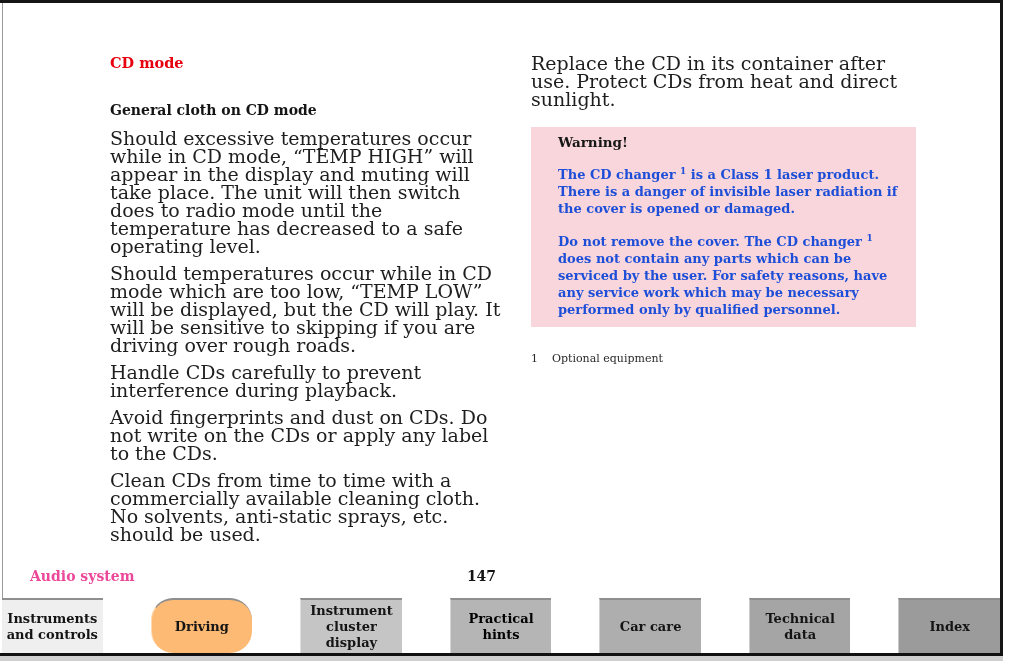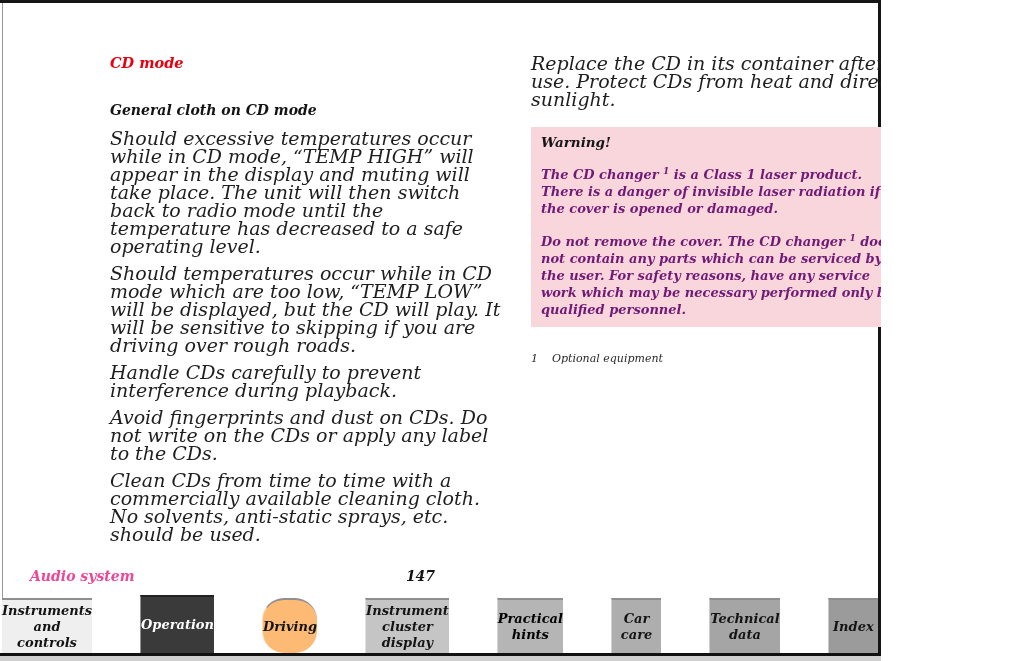--- a/index.html
+++ b/index.html
@@ -9,13 +9,12 @@
   }
   #page {
     position: relative;
-    width: 881px;
+    width: 1003px;
     height: 661px;
     background: #ffffff;
     overflow: hidden;
     font-family: "DejaVu Serif", "Liberation Serif", serif;
     color: #1e1e1e;
-    font-style: italic;
   }
   
   .frame-top {

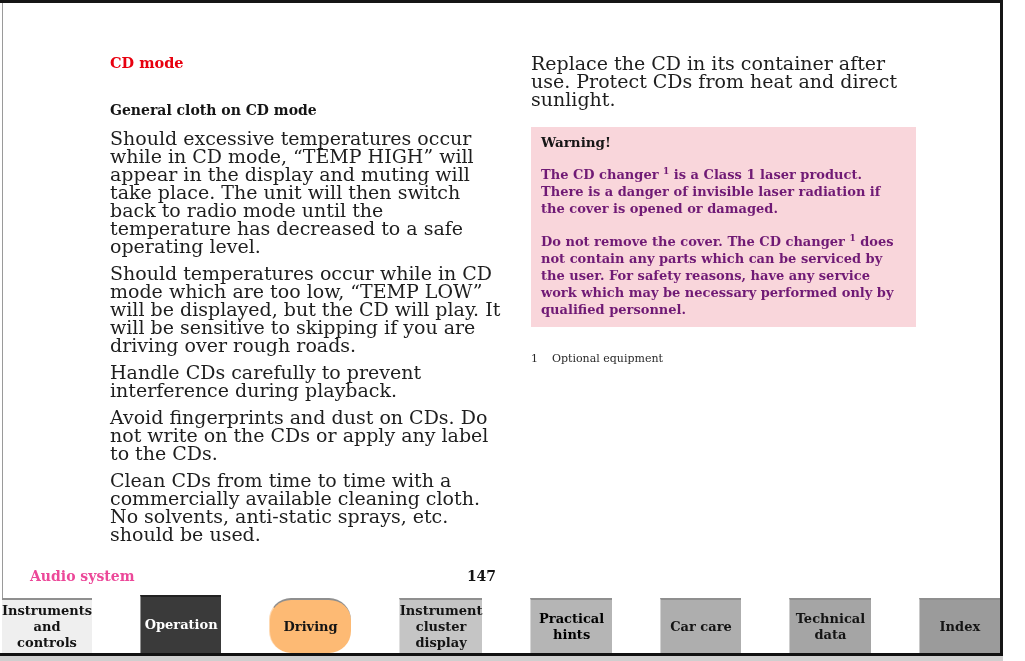--- a/index.html
+++ b/index.html
@@ -124,7 +124,7 @@
     <h2 class="red-heading" style="color: rgb(232, 0, 15);">CD mode</h2>
     <h3 class="subheading">General cloth on CD mode</h3>
     <div>
-        <p class="para">Should excessive temperatures occur while in CD mode, “TEMP HIGH” will appear in the display and muting will take place. The unit will then switch back to radio mode until the temperature has decreased to a safe operating level.</p>
+        <p class="para">Should excessive temperatures occur while in CD mode, “TEMP HIGH” will appear in the display and muting will take place. The unit will then switch does to radio mode until the temperature has decreased to a safe operating level.</p>
         <p class="para">Should temperatures occur while in CD mode which are too low, “TEMP LOW” will be displayed, but the CD will play. It will be sensitive to skipping if you are driving over rough roads.</p>
         <p class="para">Handle CDs carefully to prevent interference during playback.</p>
         <p class="para">Avoid fingerprints and dust on CDs. Do not write on the CDs or apply any label to the CDs.</p>

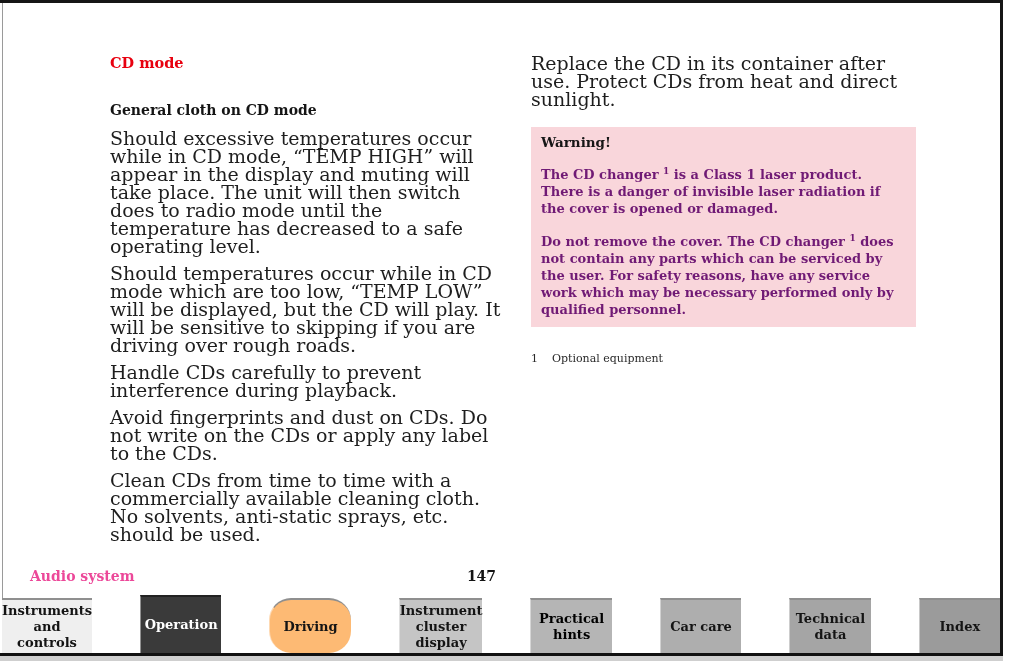--- a/index.html
+++ b/index.html
@@ -50,7 +50,7 @@
   
   .warning-box {
     margin-top: 19px;
-    padding: 7px 10px 9px 10px;
+    padding: 7px 10px 9px 27px;
     font-weight: bold;
   }
   .warning-title {

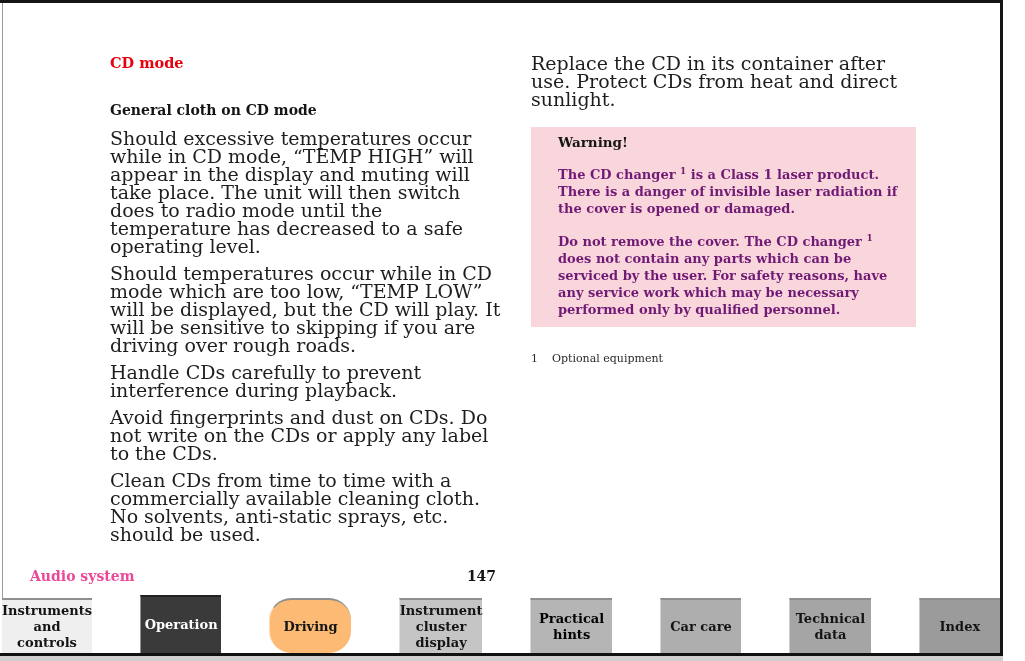--- a/index.html
+++ b/index.html
@@ -57,7 +57,7 @@
     font-size: 13.5px; margin: 0 0 8px 0; color: #161616;
   }
   .wpara {
-    font-size: 13px; line-height: 17px; margin: 16px 0 9px 0; color: #701a75;
+    font-size: 13px; line-height: 17px; margin: 16px 0 9px 0; color: #1d4ed8;
   }
   .wpara:last-child { margin-bottom: 0; }
   .wpara sup { font-size: 9px; line-height: 0; }

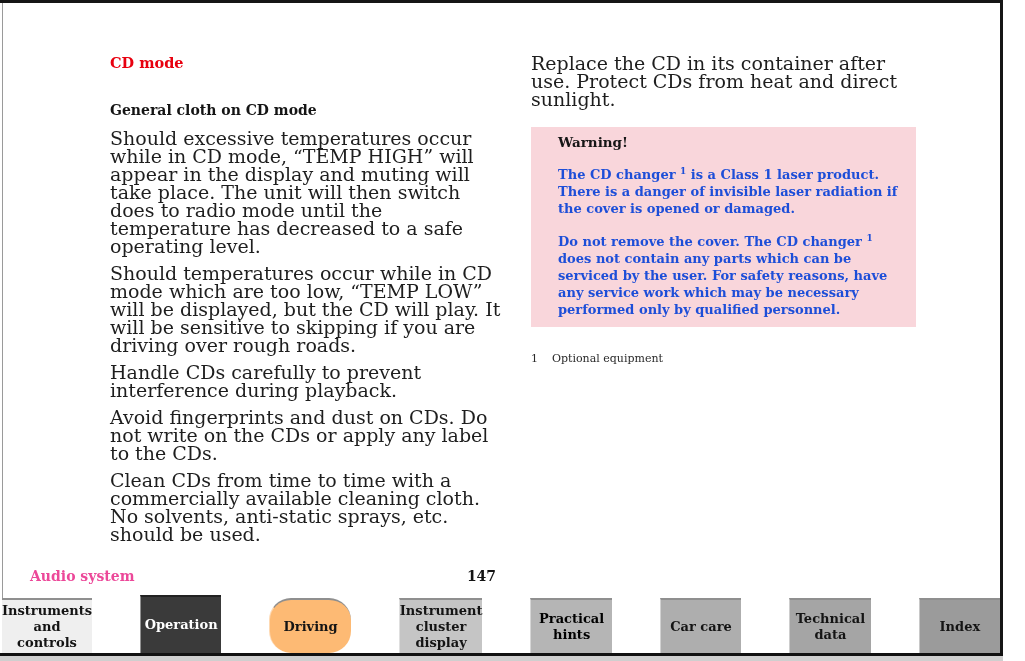--- a/index.html
+++ b/index.html
@@ -158,9 +158,6 @@
         <div class="tab-line">Instruments</div>
         <div class="tab-line">and controls</div>
       </div>
-      <div class="tab active" style="background: rgb(58, 58, 58); color: rgb(255, 255, 255);">
-        <div class="tab-line">Operation</div>
-      </div>
       <div class="tab" style="background: #fdba74; color: rgb(20, 20, 20); border-radius: 22px;">
         <div class="tab-line">Driving</div>
       </div>

